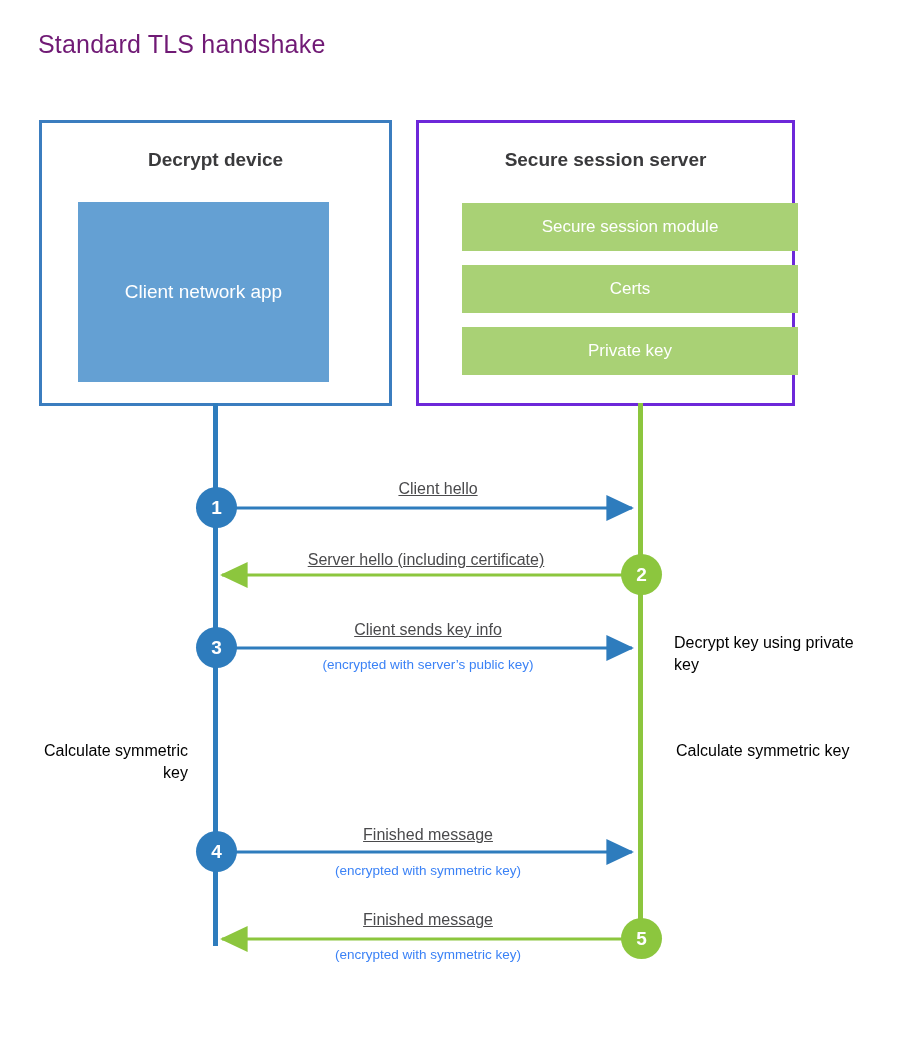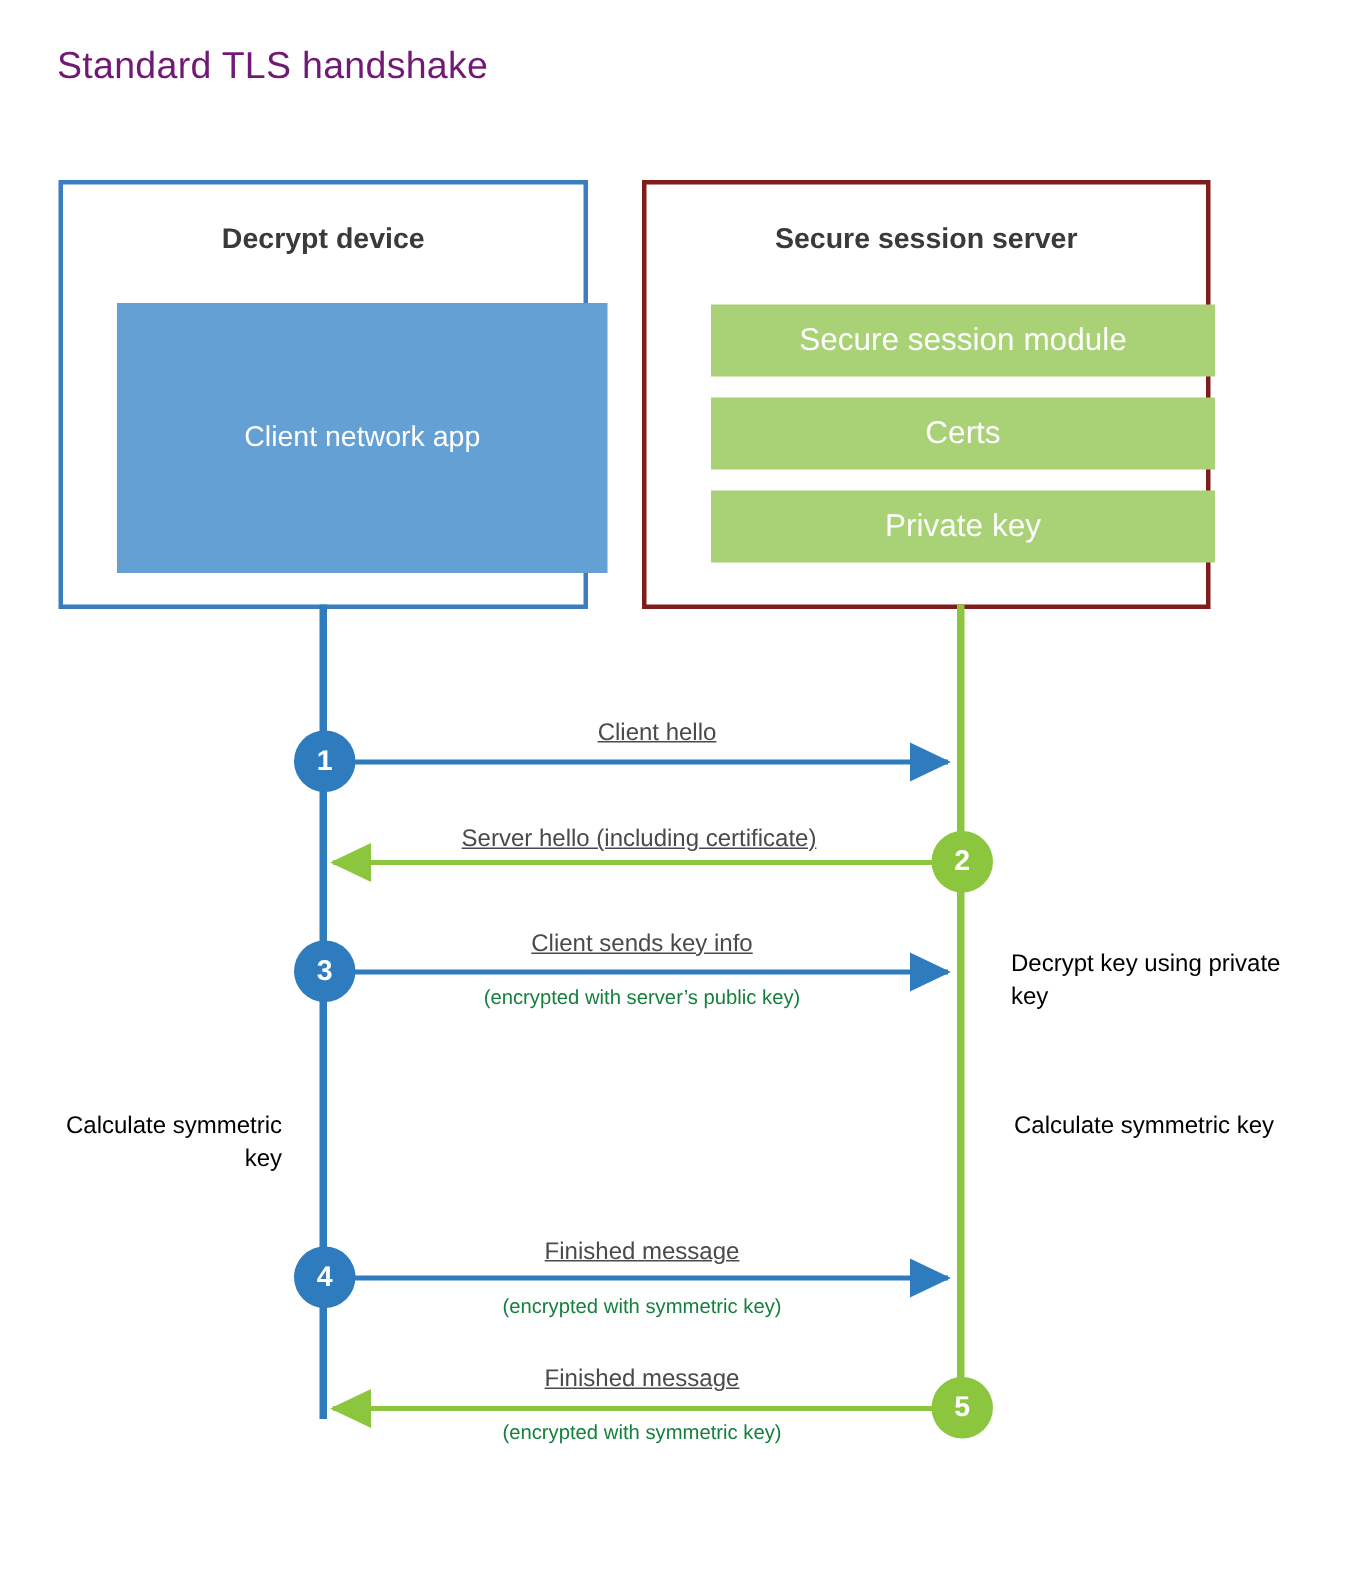--- a/index.html
+++ b/index.html
@@ -47,11 +47,11 @@
     border: 3px solid #3b7dbf;
   }
   .node-panel.server {
-    left: 428px;
+    left: 416px;
     top: 120px;
     width: 379px;
     height: 286px;
-    border: 3px solid #7f1d1d;
+    border: 3px solid #6d28d9;
   }
   .panel-title {
     position: absolute;

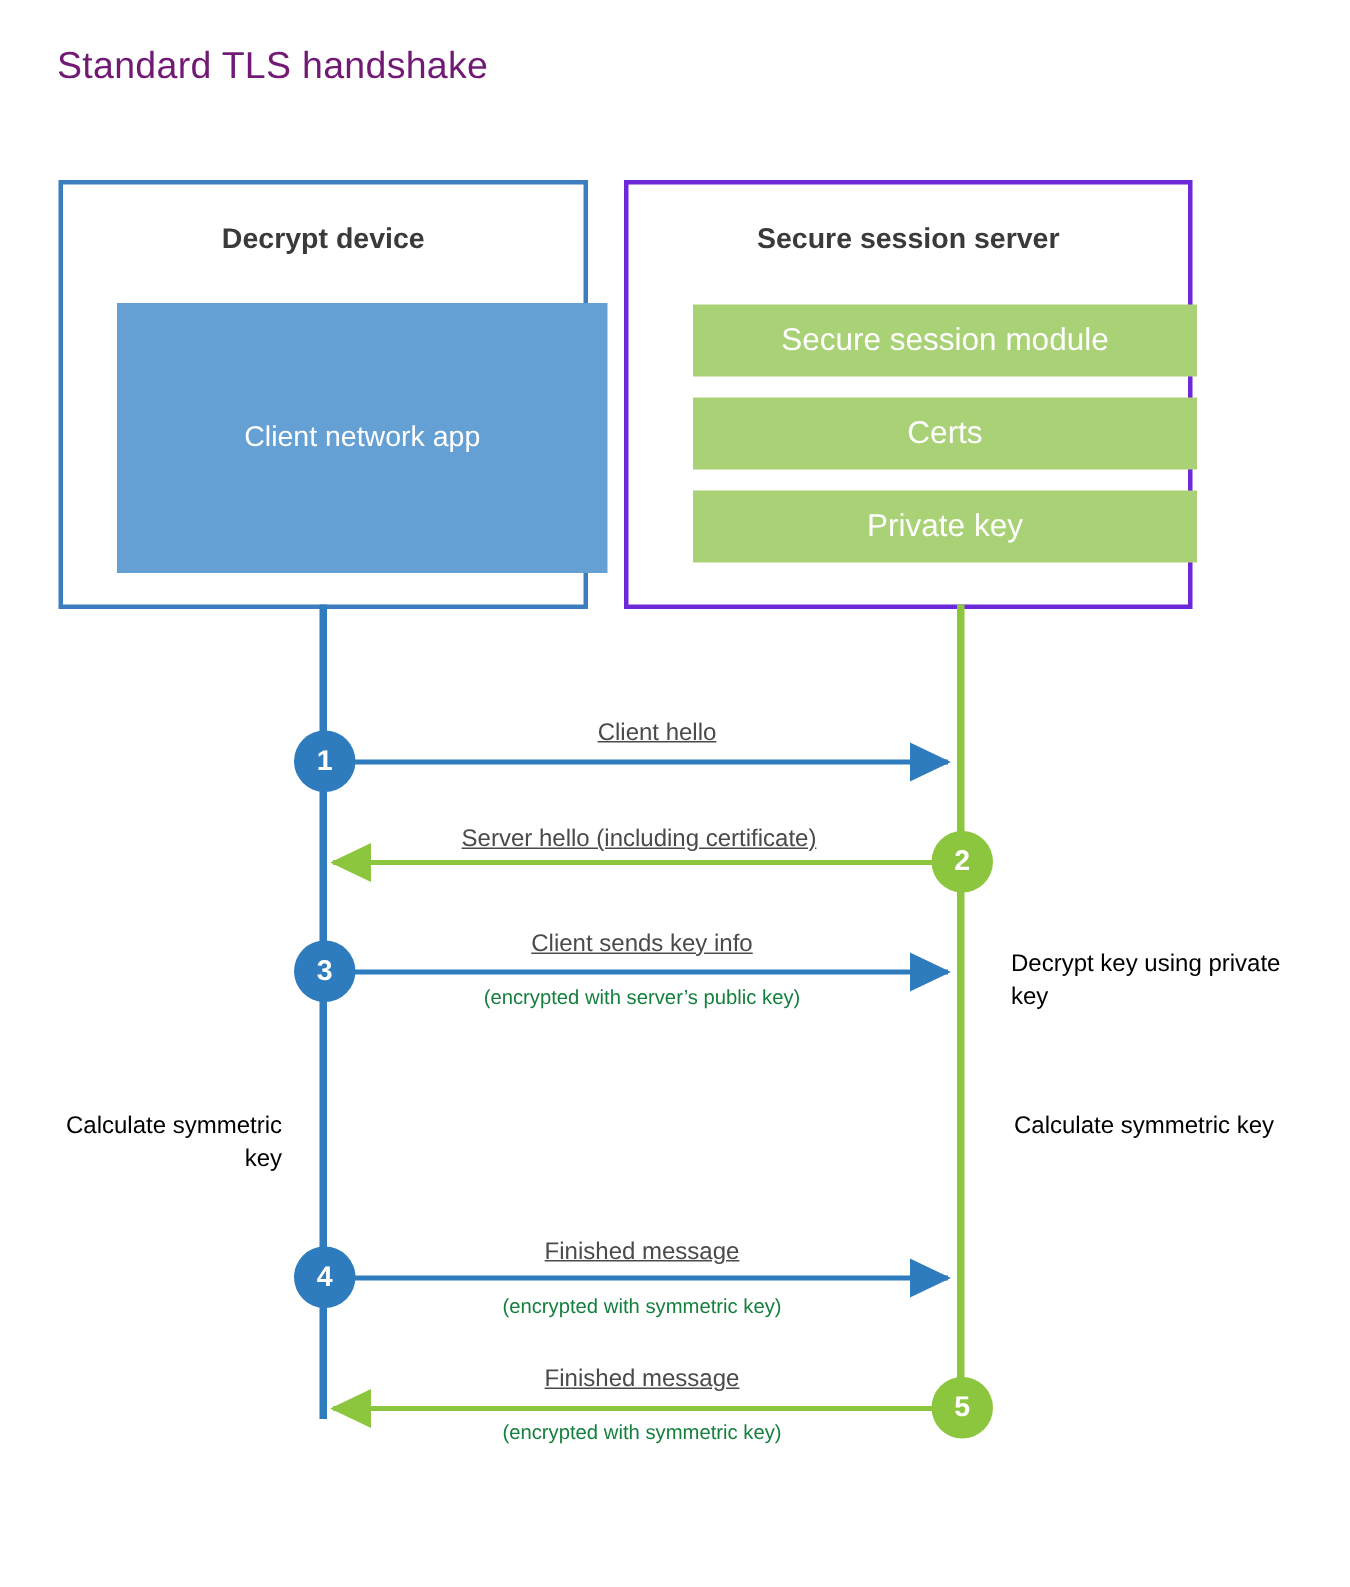--- a/index.html
+++ b/index.html
@@ -91,7 +91,7 @@
     height: 48px;
     background: #a9d175;
     color: #ffffff;
-    font-size: 21px;
+    font-size: 17px;
     display: flex;
     align-items: center;
     justify-content: center;

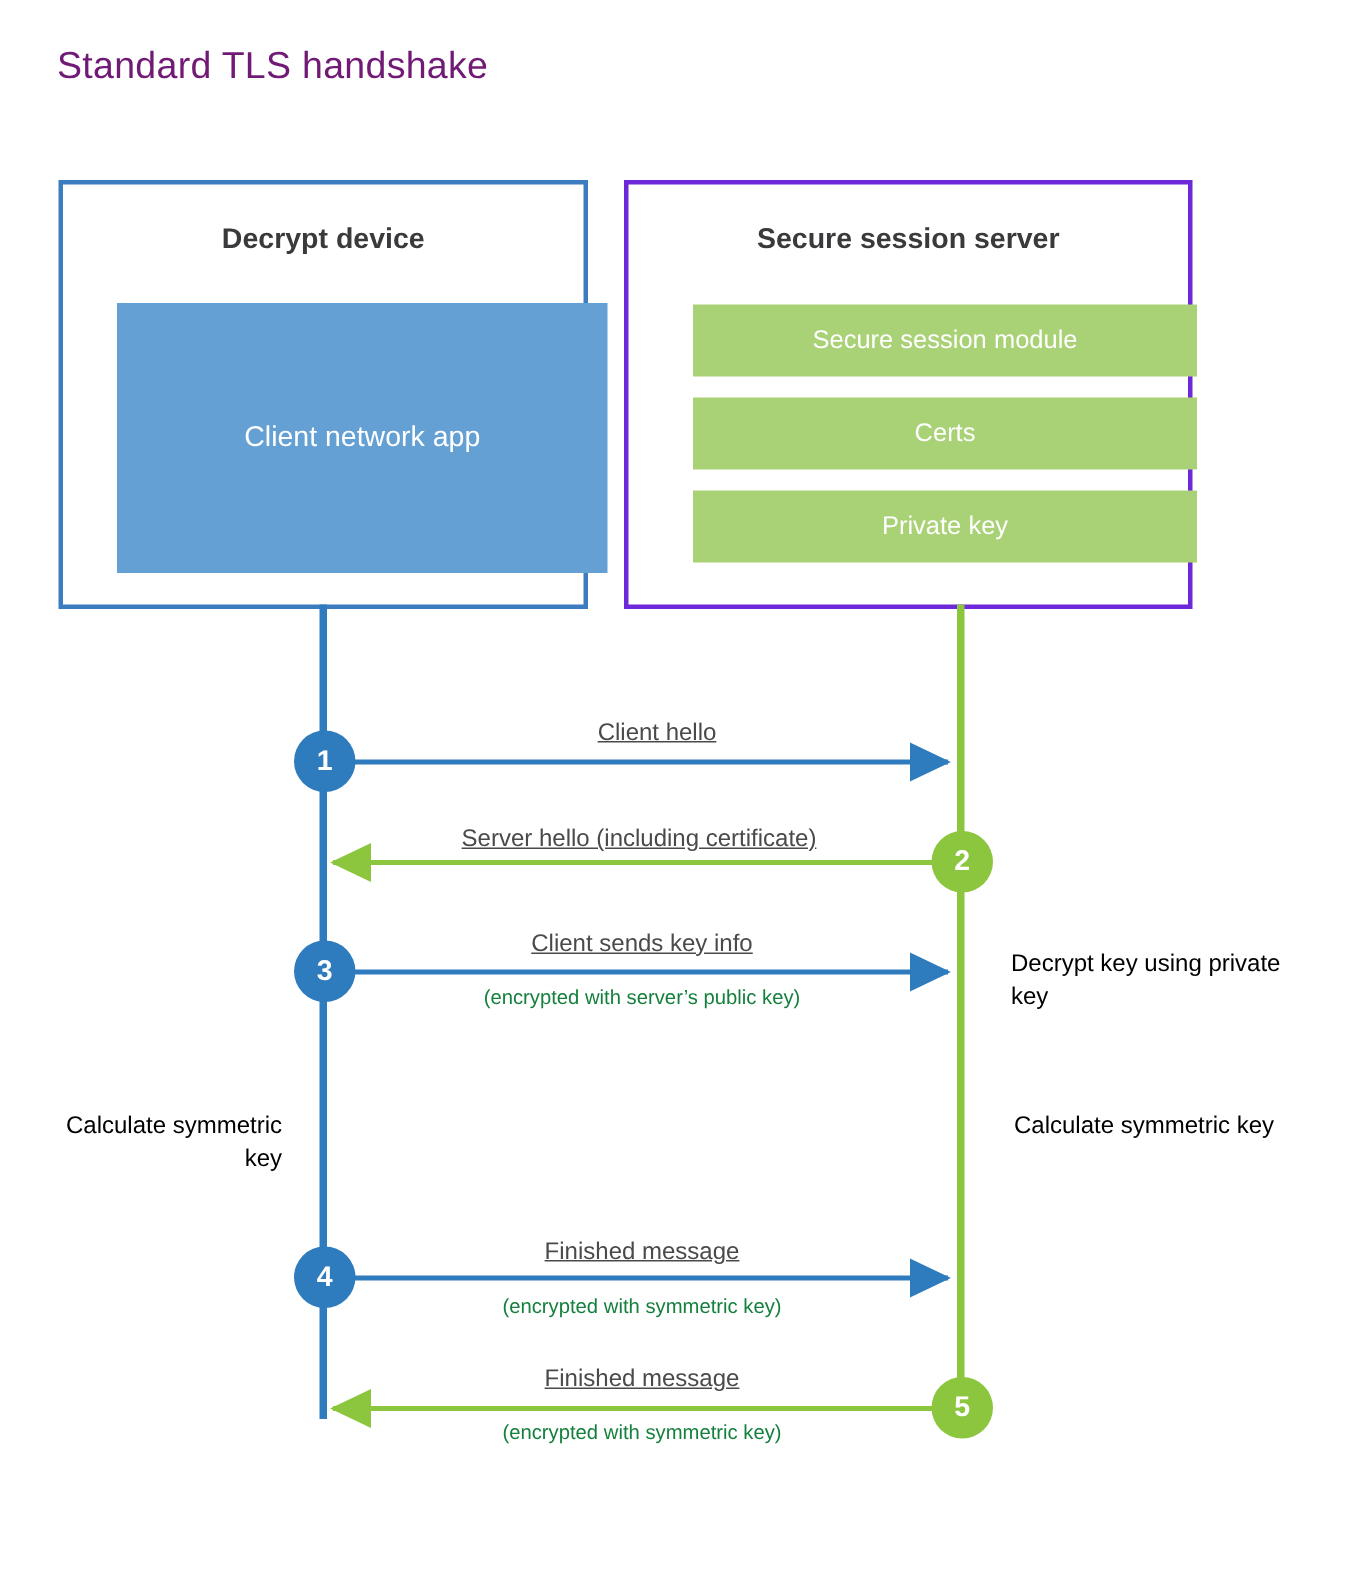--- a/index.html
+++ b/index.html
@@ -69,7 +69,7 @@
     position: absolute;
     left: 36px;
     top: 79px;
-    width: 327px;
+    width: 251px;
     height: 180px;
     background: #64a0d3;
     color: #ffffff;

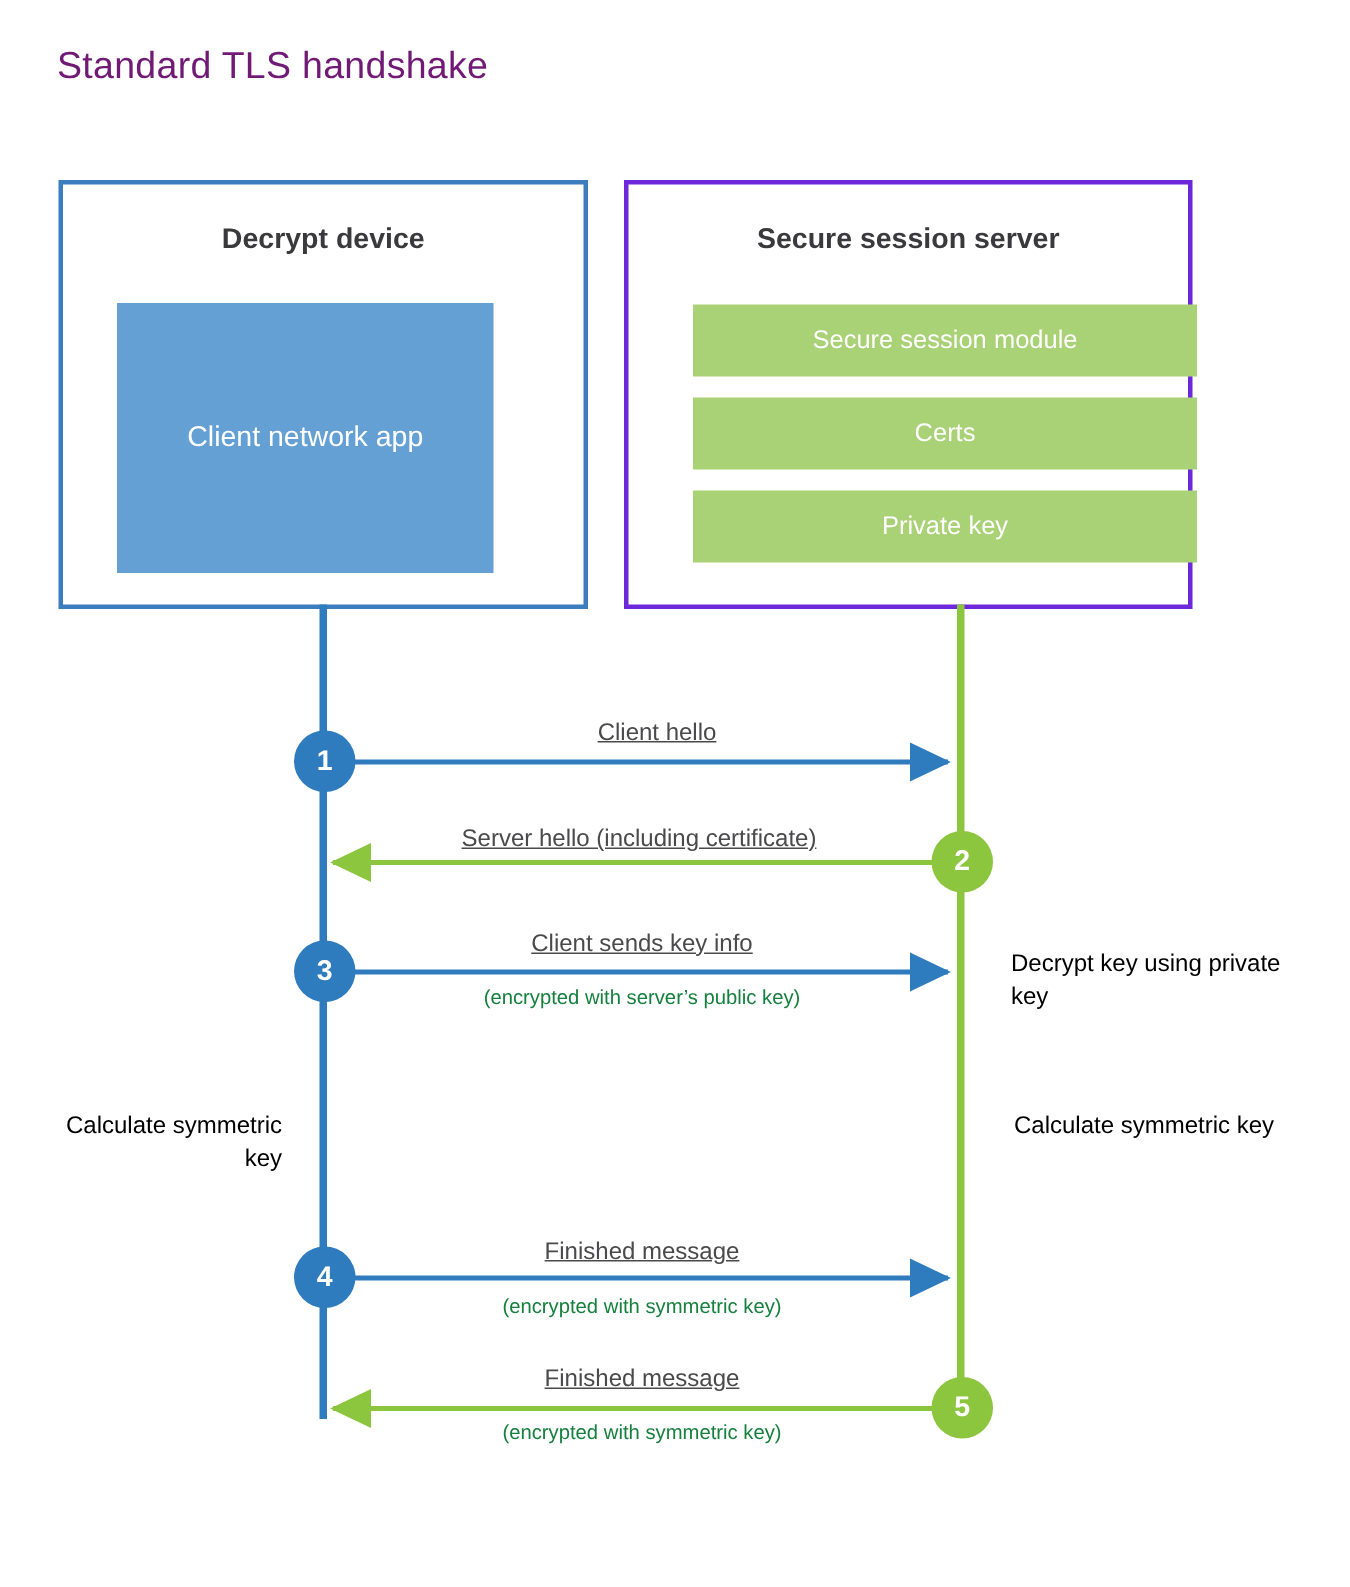--- a/index.html
+++ b/index.html
@@ -159,7 +159,7 @@
   .msg-sublabel {
     position: absolute;
     font-size: 13.5px;
-    color: #15803d;
+    color: #3b82f6;
     white-space: nowrap;
     text-align: center;
   }

